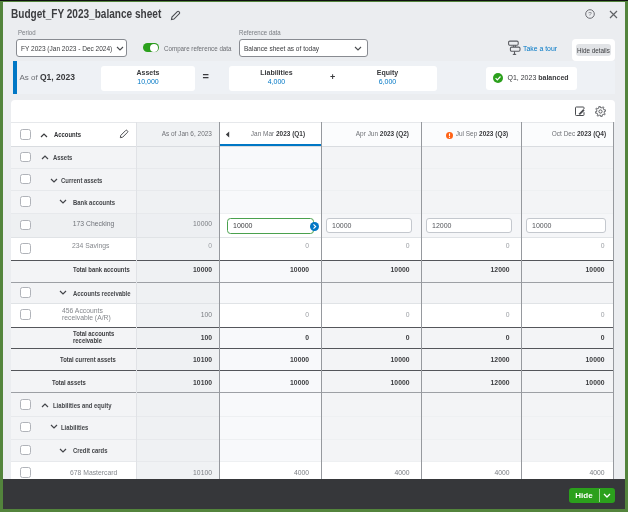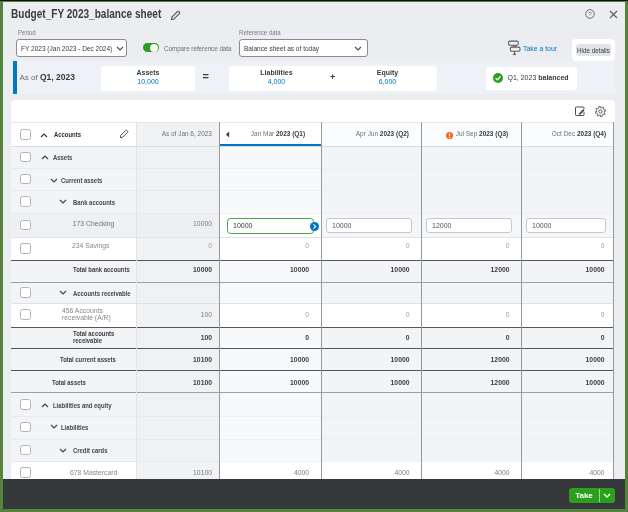--- a/index.html
+++ b/index.html
@@ -392,7 +392,7 @@
   <div class="abs" id="footer"></div>
   <div class="abs" style="left:566.5px;top:485.5px;width:46px;height:15.5px;background:#2ba01c;border-radius:3px;"></div>
   <div class="abs" style="left:596.5px;top:486.5px;width:1px;height:13.5px;background:rgba(255,255,255,0.55);"></div>
-  <div class="abs" style="left:566.5px;top:489px;width:30px;text-align:center;font-size:8px;font-weight:bold;color:#fff;">Take</div>
+  <div class="abs" style="left:566.5px;top:489px;width:30px;text-align:center;font-size:8px;font-weight:bold;color:#fff;">Hide</div>
   <svg class="abs" style="left:600.5px;top:491px" width="8" height="5" viewBox="0 0 8 5" fill="none" stroke="#fff" stroke-width="1.3">
       <path d="M1 1 L4 4 L7 1"></path>
     </svg>

